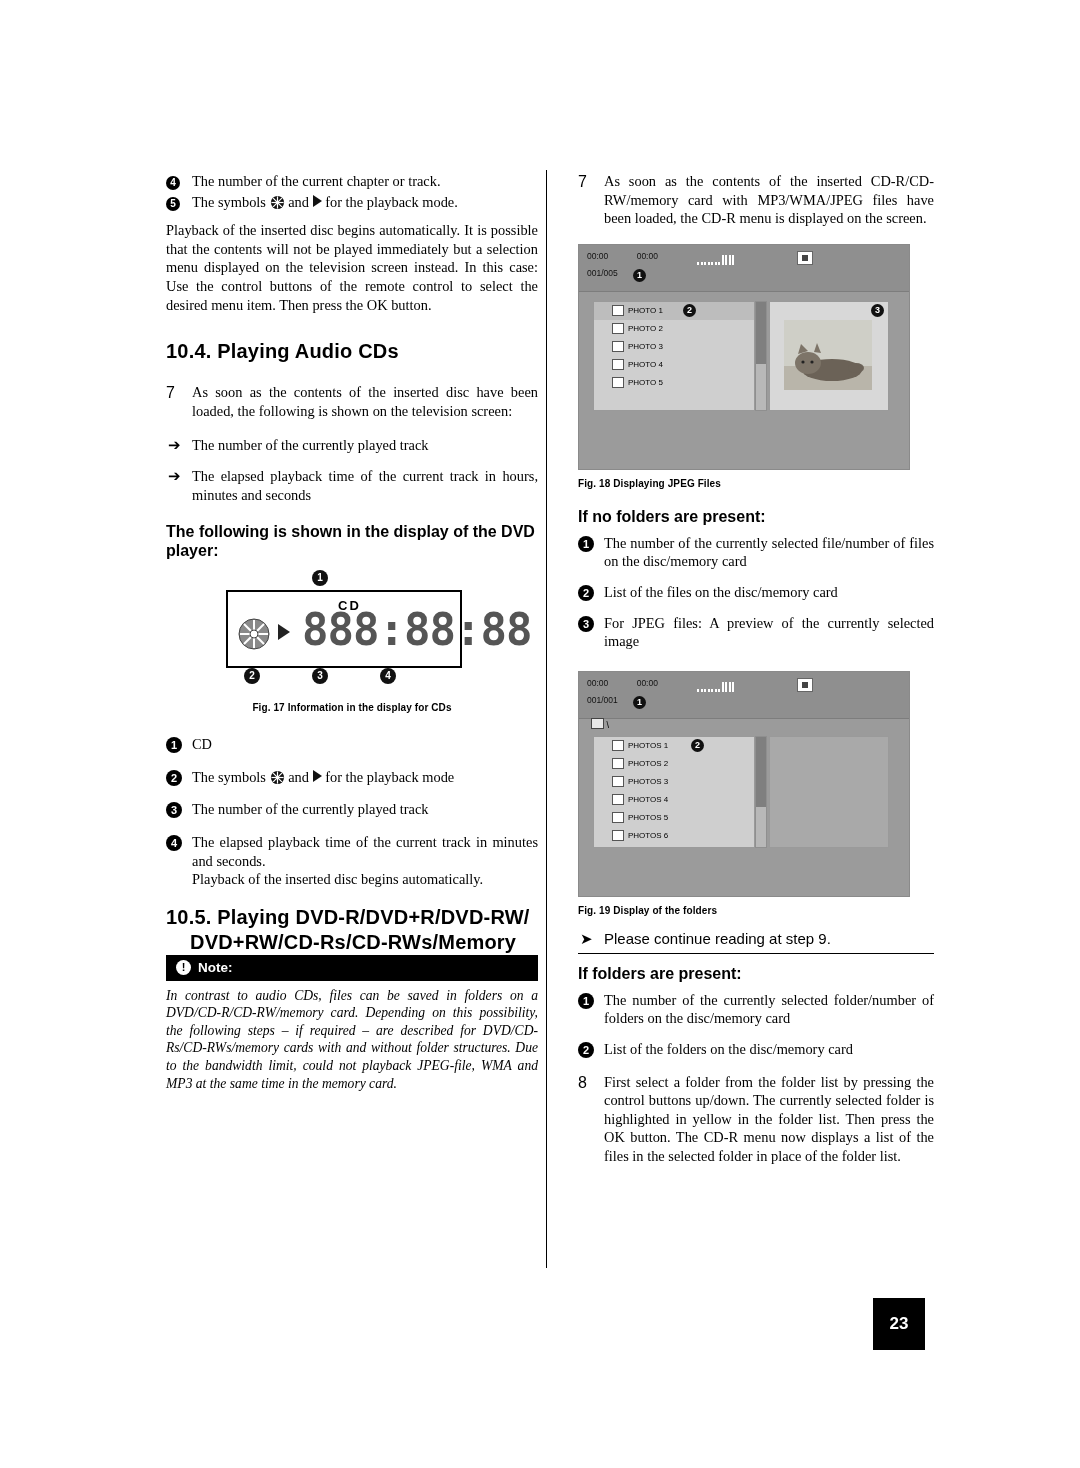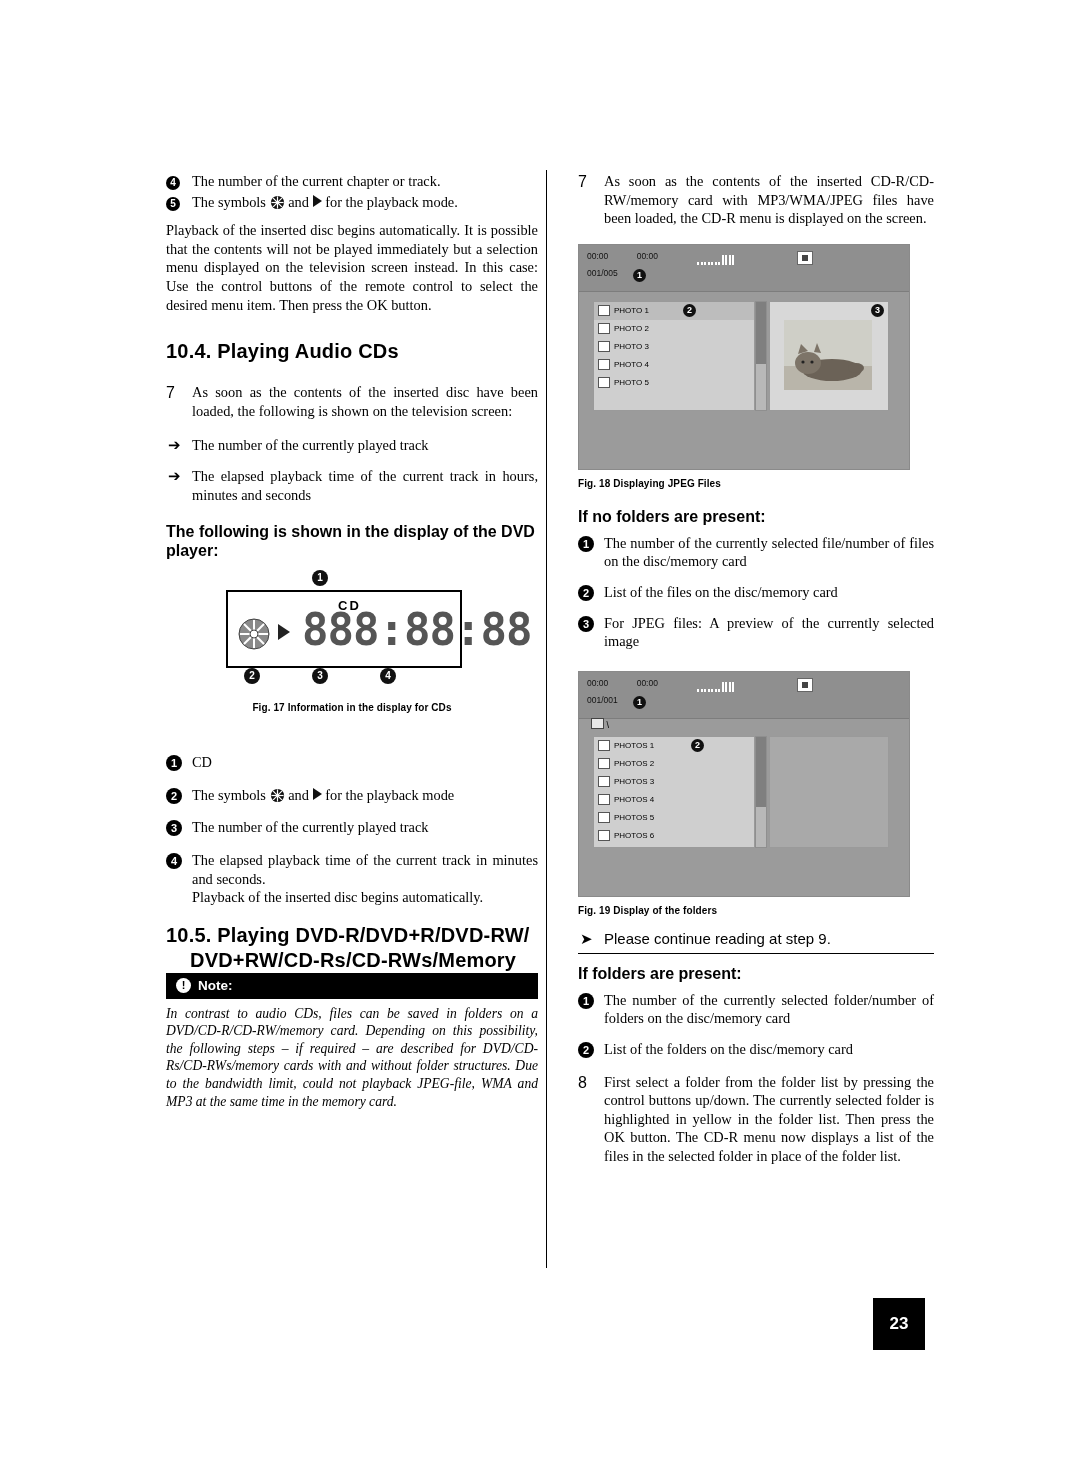--- a/index.html
+++ b/index.html
@@ -261,7 +261,7 @@
     height: 18px;
     display: flex;
     align-items: center;
-    padding-left: 4px;
+    padding-left: 18px;
     font-family: "Liberation Sans", sans-serif;
     font-size: 8px;
     color: #000;

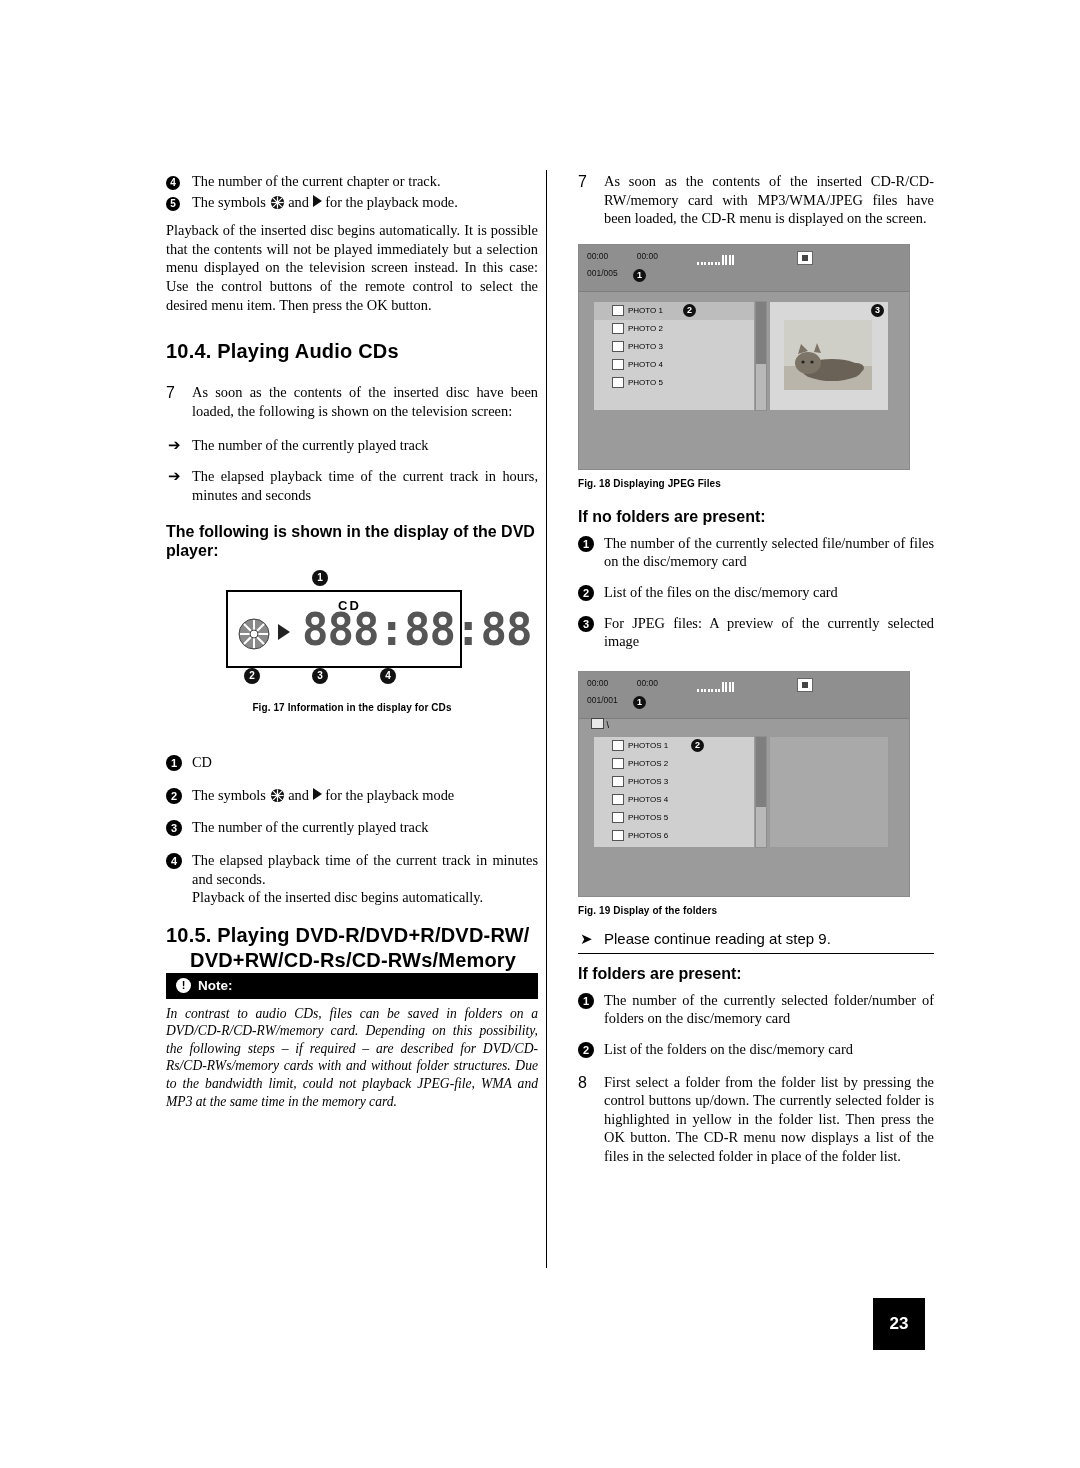--- a/index.html
+++ b/index.html
@@ -445,7 +445,7 @@
       <div class="num-badge badge-abs" style="left:214px; top:100px; width:16px; height:16px; line-height:16px; font-size:10px;">4</div>
     </div>
 
-    <div class="figcap" style="text-align:center; margin-top:4px; margin-bottom:40px;">Fig. 17 Information in the display for CDs</div>
+    <div class="figcap" style="text-align:center; margin-top:4px; margin-bottom:22px;">Fig. 17 Information in the display for CDs</div>
 
     <div class="item serif" style="margin-bottom:14px;">
       <span class="marker"><span class="circ big">1</span></span>

